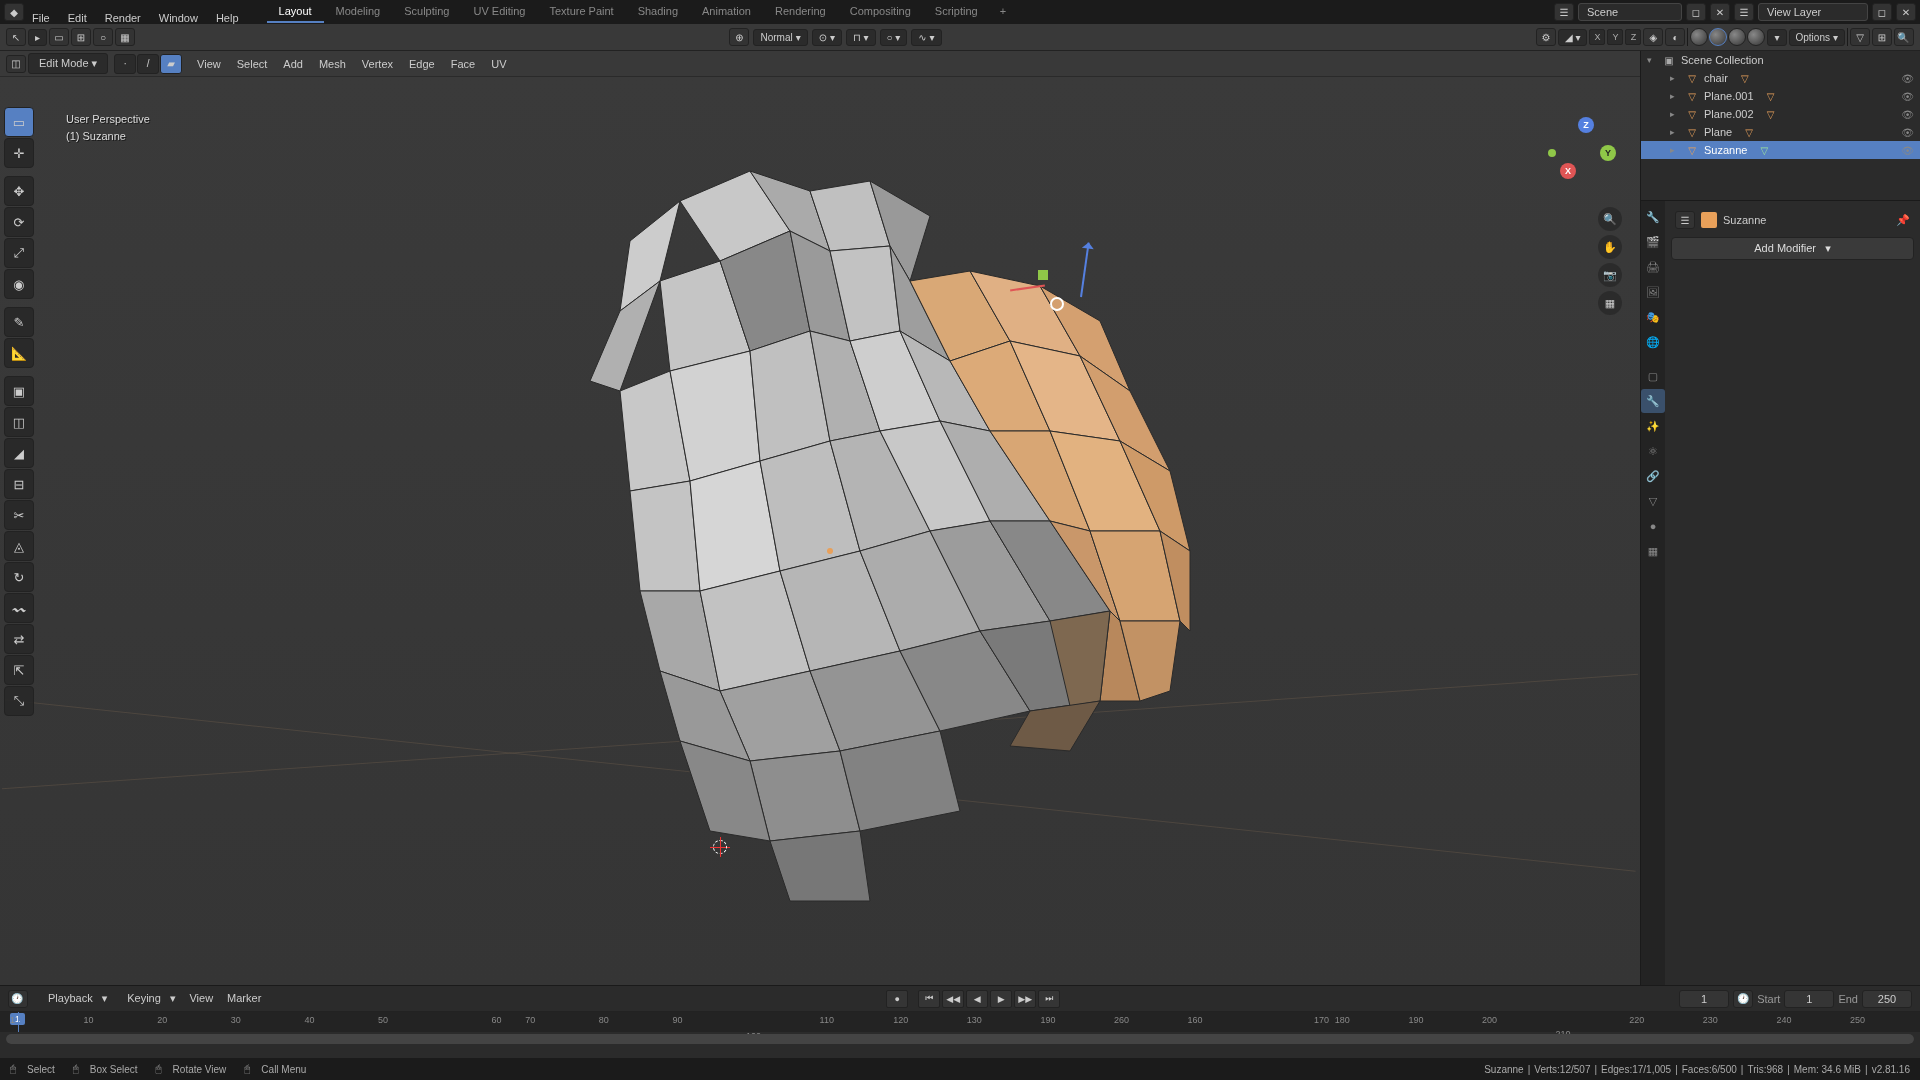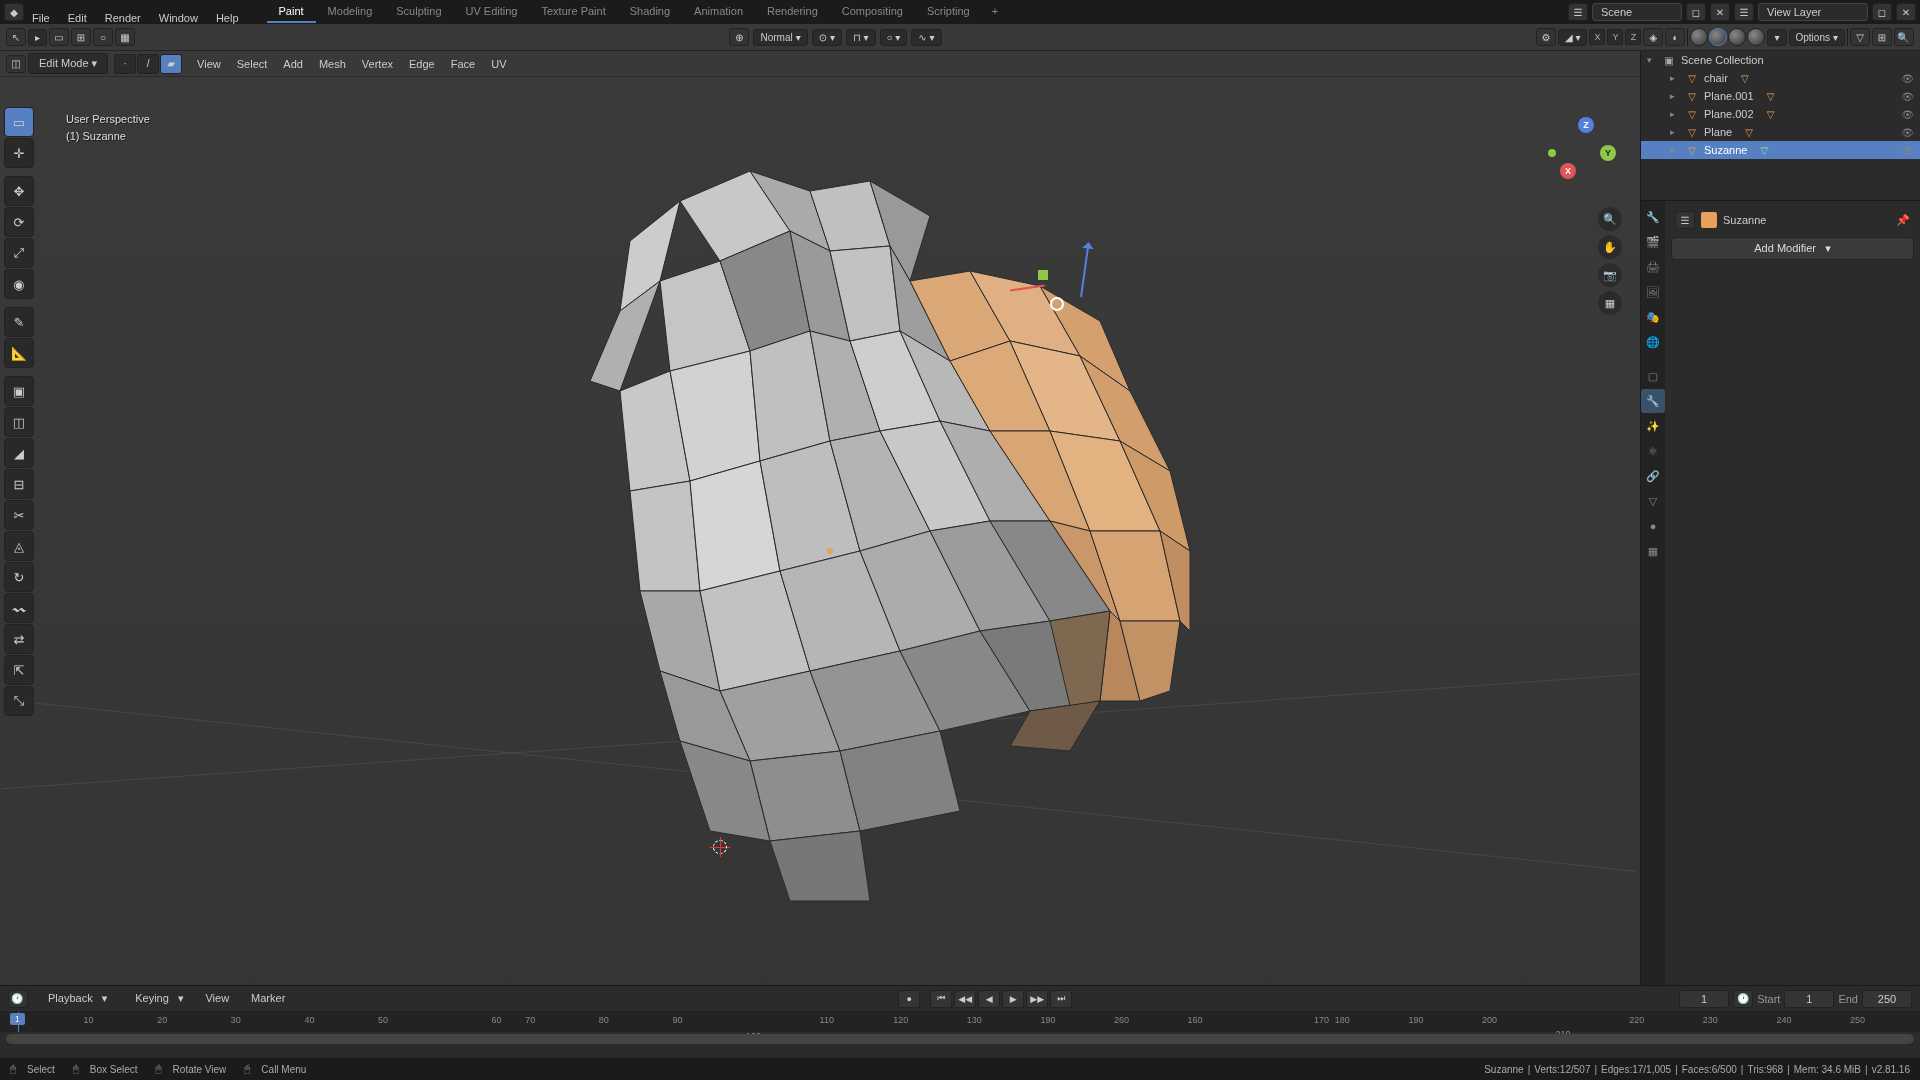--- a/index.html
+++ b/index.html
@@ -148,7 +148,7 @@
     <span>Help</span>
   </div>
   <div class="workspace-tabs">
-    <span class="ws-tab active">Paint</span>
+    <span class="ws-tab active">Layout</span>
     <span class="ws-tab">Modeling</span>
     <span class="ws-tab">Sculpting</span>
     <span class="ws-tab">UV Editing</span>

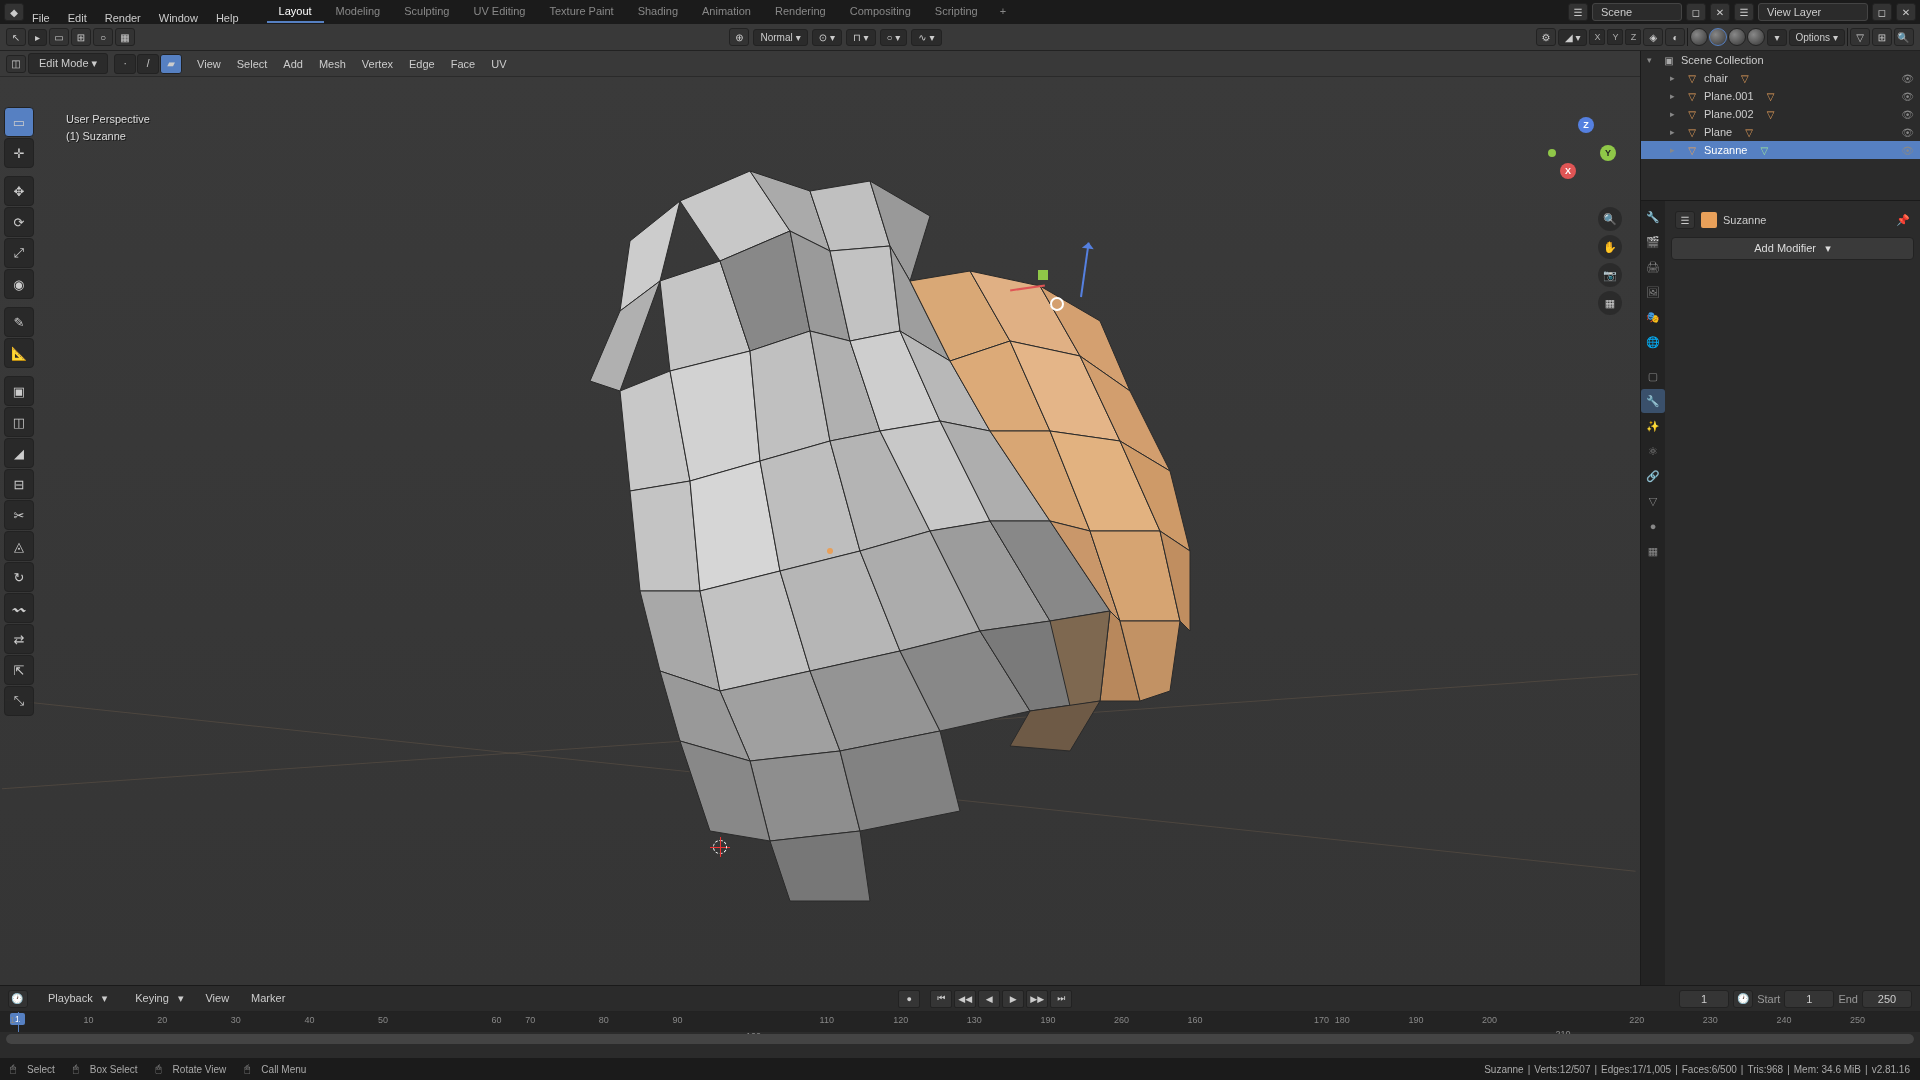--- a/index.html
+++ b/index.html
@@ -14,7 +14,7 @@
 .ws-tab.active { color: #fff; border-bottom: 2px solid #5680c2; }
 .ws-add { padding: 4px 10px; color: #888; cursor: pointer; }
 .topbar-right { margin-left: auto; display: flex; align-items: center; gap: 4px; }
-.scene-input { background: #2b2b2b; border: 1px solid #444; color: #ccc; padding: 2px 8px; width: 90px; font-size: 11px; border-radius: 3px; }
+.scene-input { background: #2b2b2b; border: 1px solid #444; color: #ccc; padding: 2px 8px; width: 104px; font-size: 11px; border-radius: 3px; }
 .icon-btn { width: 20px; height: 18px; background: #333; border: 1px solid #222; display: inline-flex; align-items: center; justify-content: center; border-radius: 3px; font-size: 10px; cursor: pointer; }
 
 

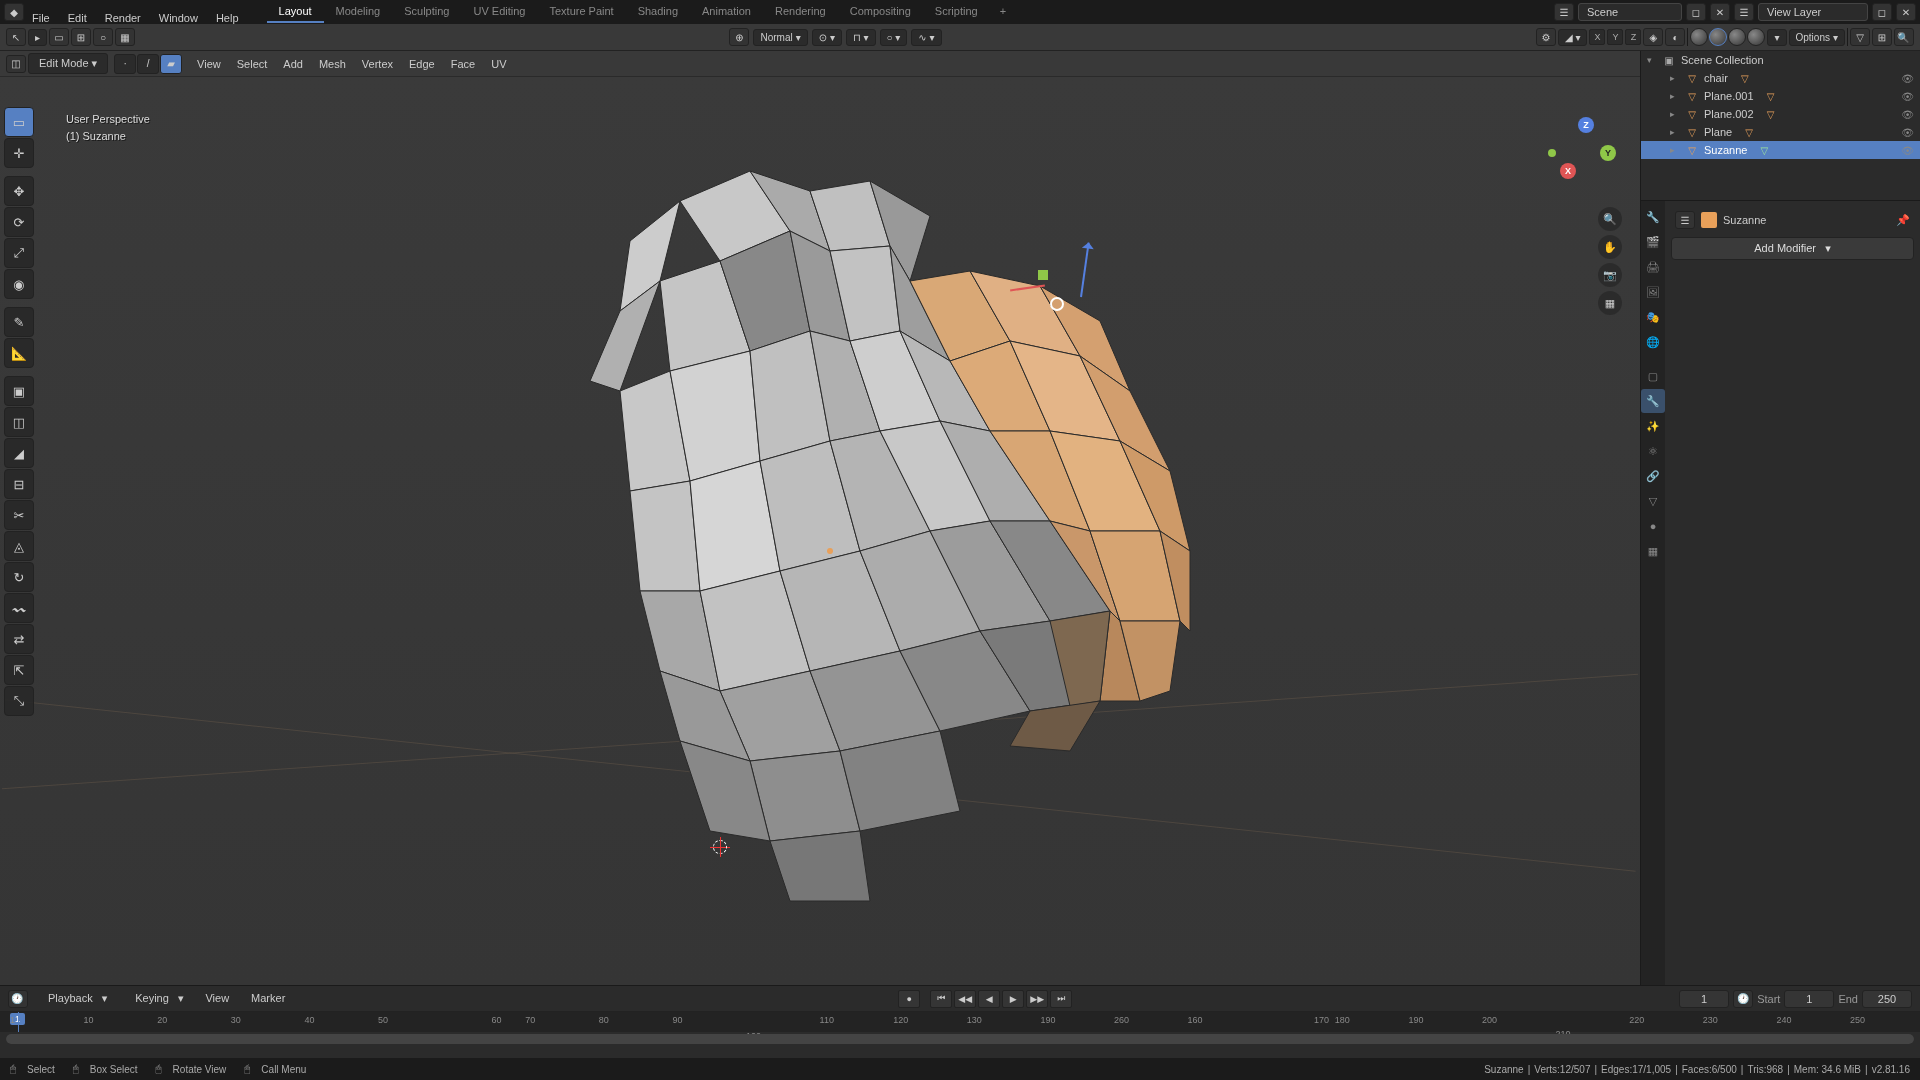--- a/index.html
+++ b/index.html
@@ -111,7 +111,7 @@
 
 .timeline-area { height: 73px; background: #2b2b2b; border-top: 1px solid #1a1a1a; }
 .timeline-header { height: 26px; display: flex; align-items: center; padding: 0 8px; gap: 8px; border-bottom: 1px solid #222; }
-.tl-menu { display: flex; gap: 10px; font-size: 11px; }
+.tl-menu { display: flex; gap: 2px; font-size: 11px; }
 .tl-menu span { padding: 3px 6px; cursor: pointer; }
 .tl-playback { margin: 0 auto; display: flex; gap: 2px; }
 .tl-play-btn { width: 22px; height: 18px; background: #353535; border: 1px solid #222; border-radius: 2px; display: flex; align-items: center; justify-content: center; font-size: 9px; cursor: pointer; }

